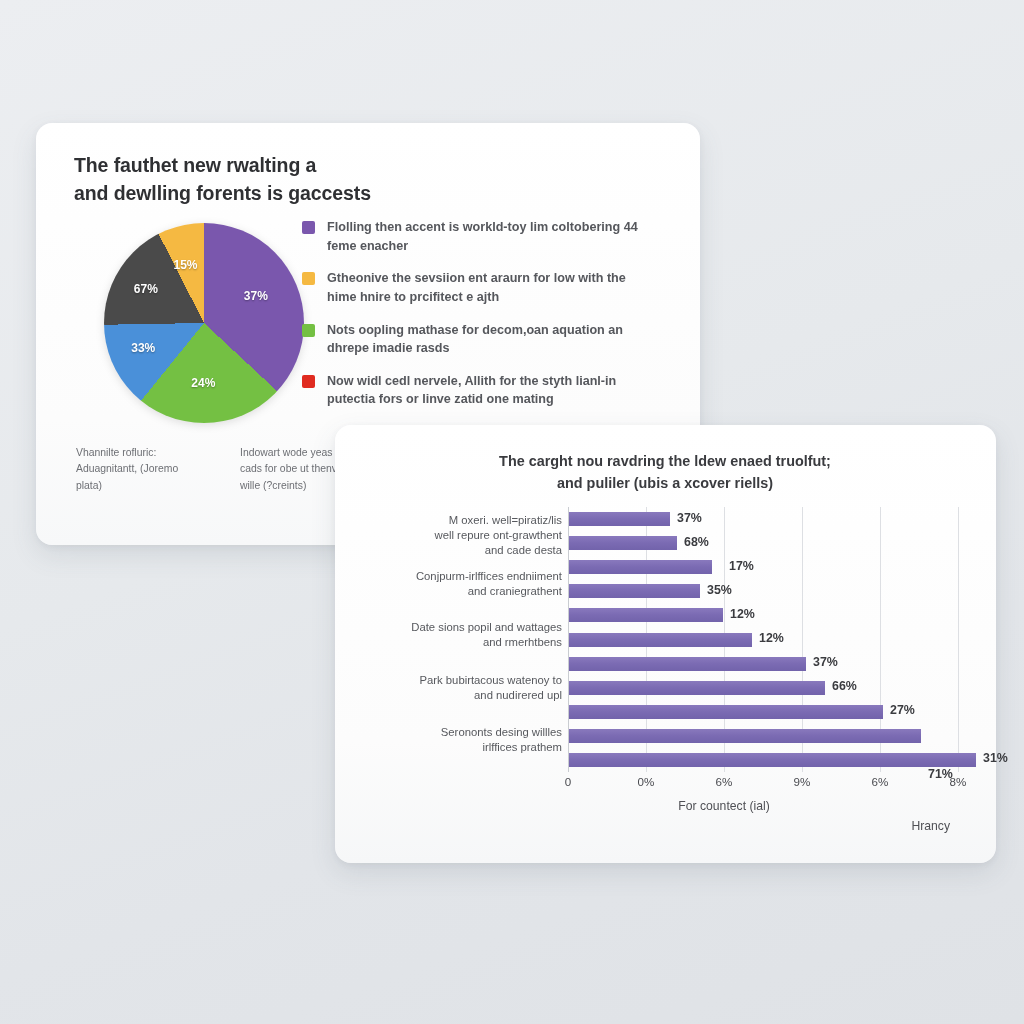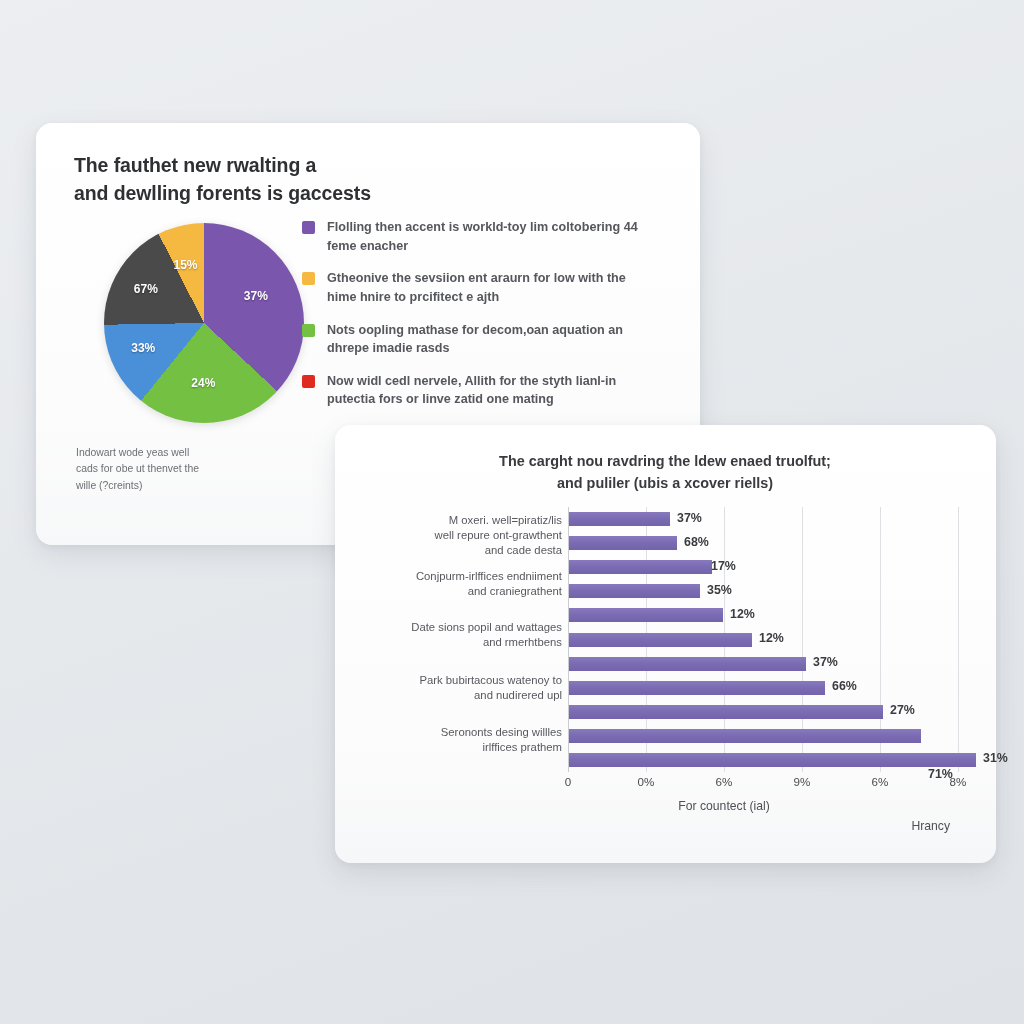--- a/index.html
+++ b/index.html
@@ -270,6 +270,7 @@
     </div>
 
   <div class="footnotes" id="pie-footnotes">
+      <div class="footnote">Vhannilte rofluric: Aduagnitantt, (Joremo plata)</div>
       <div class="footnote">Indowart wode yeas well cads for obe ut thenvet the wille (?creints)</div>
     </div>
 </div>

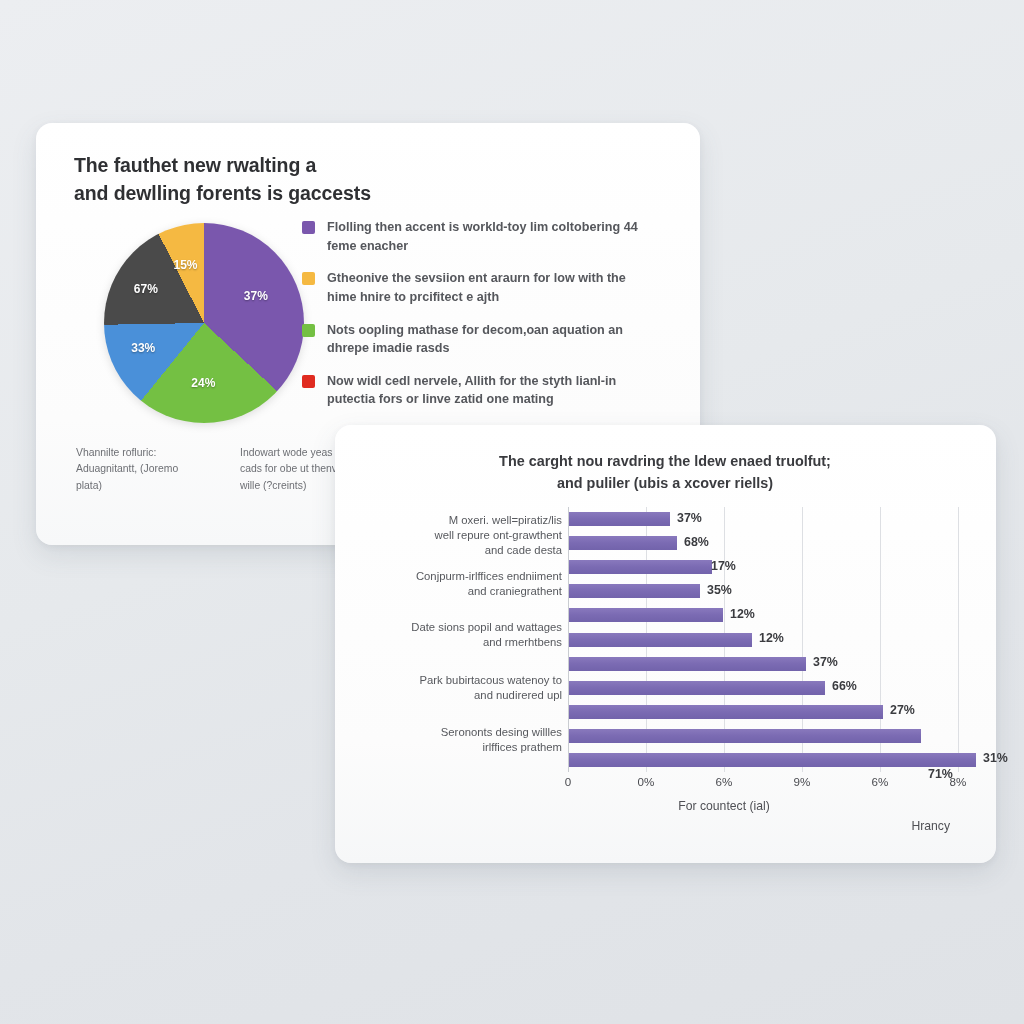--- a/index.html
+++ b/index.html
@@ -308,7 +308,7 @@
         <div class="bar" style="left: 1px; top: 29px; width: 108px;"></div>
         <div class="bar-value" style="left: 116px; top: 28px;">68%</div>
         <div class="bar" style="left: 1px; top: 53px; width: 143px;"></div>
-        <div class="bar-value" style="left: 143px; top: 52px; text-align: right;">17%</div>
+        <div class="bar-value" style="left: 161px; top: 52px; text-align: right;">17%</div>
         <div class="bar" style="left: 1px; top: 77px; width: 131px;"></div>
         <div class="bar-value" style="left: 139px; top: 76px;">35%</div>
         <div class="bar" style="left: 1px; top: 101px; width: 154px;"></div>

